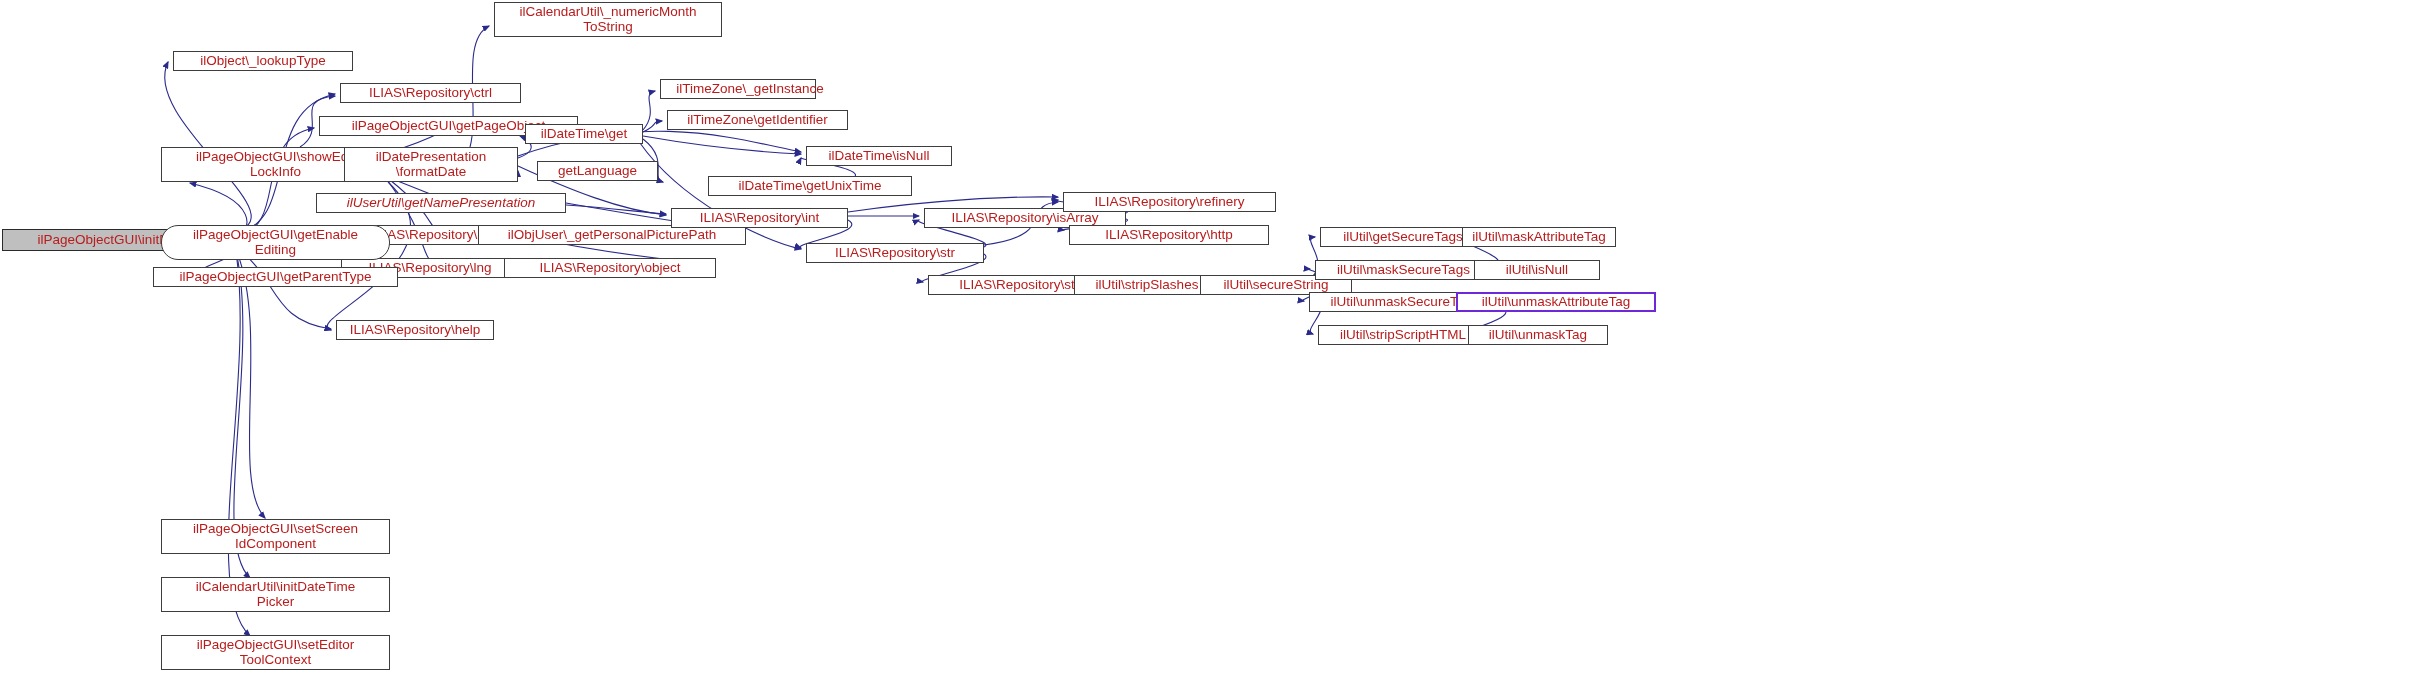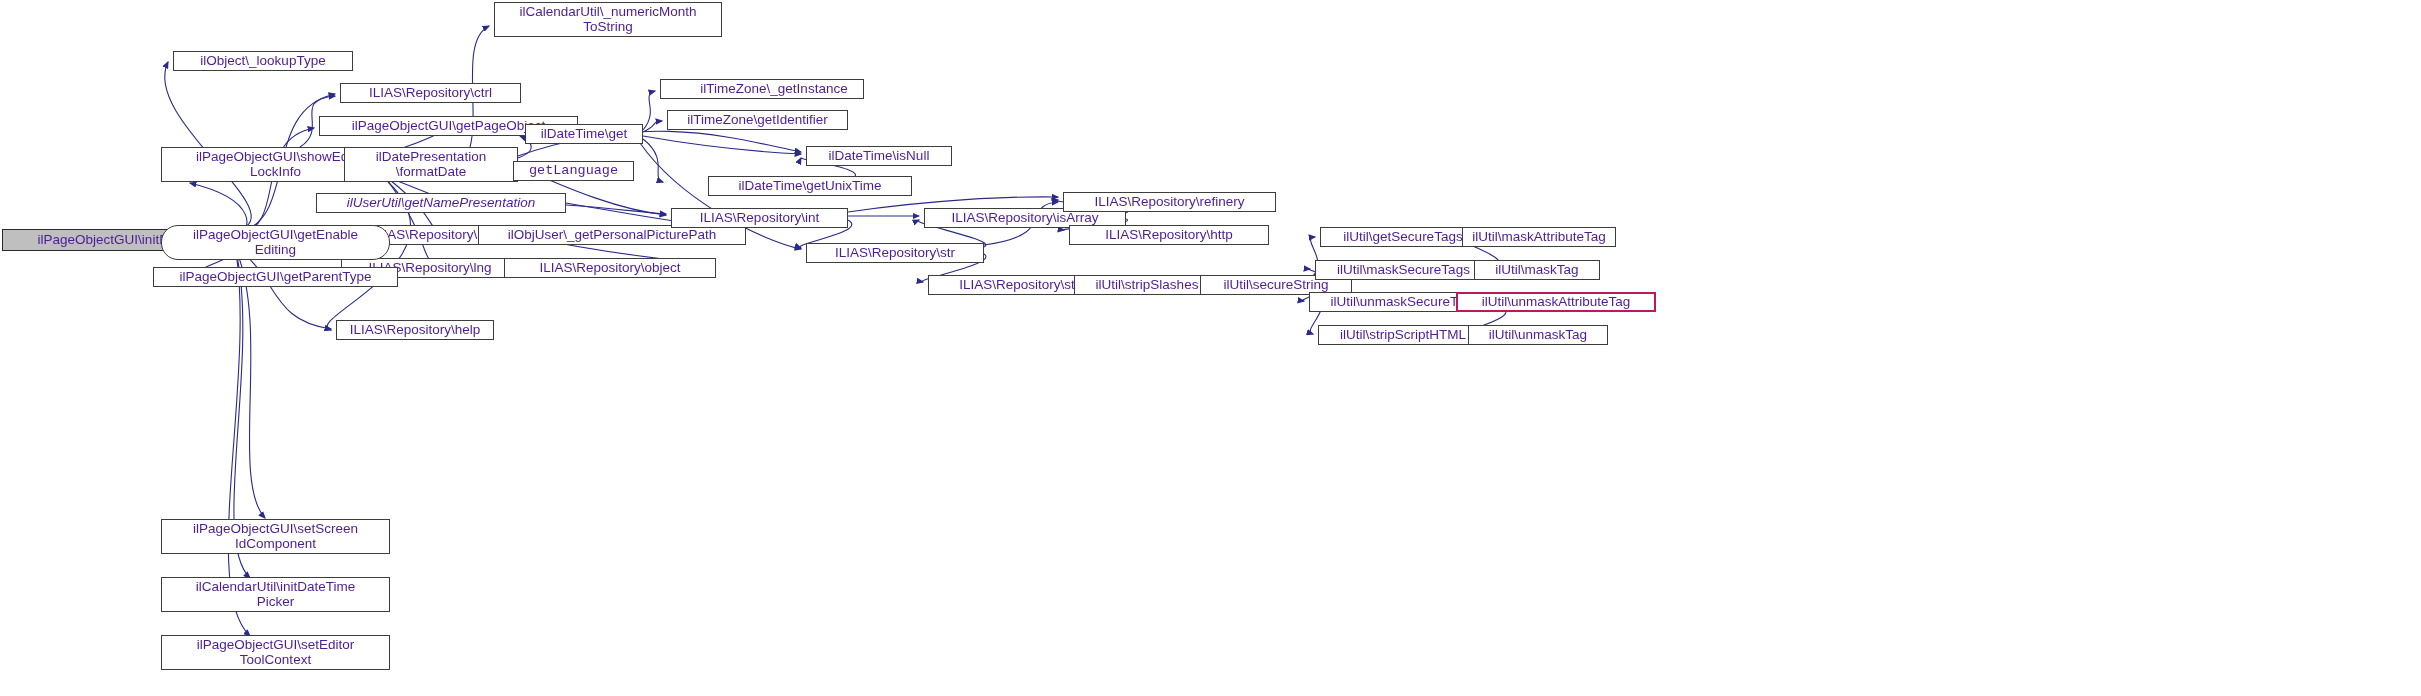--- a/index.html
+++ b/index.html
@@ -17,7 +17,7 @@
     box-sizing:border-box;
     border:1px solid #3d3d3d;
     background:#ffffff;
-    color:#4c1d95;
+    color:#b91c1c;
     font-size:13.5px;
     line-height:14.5px;
     display:flex;

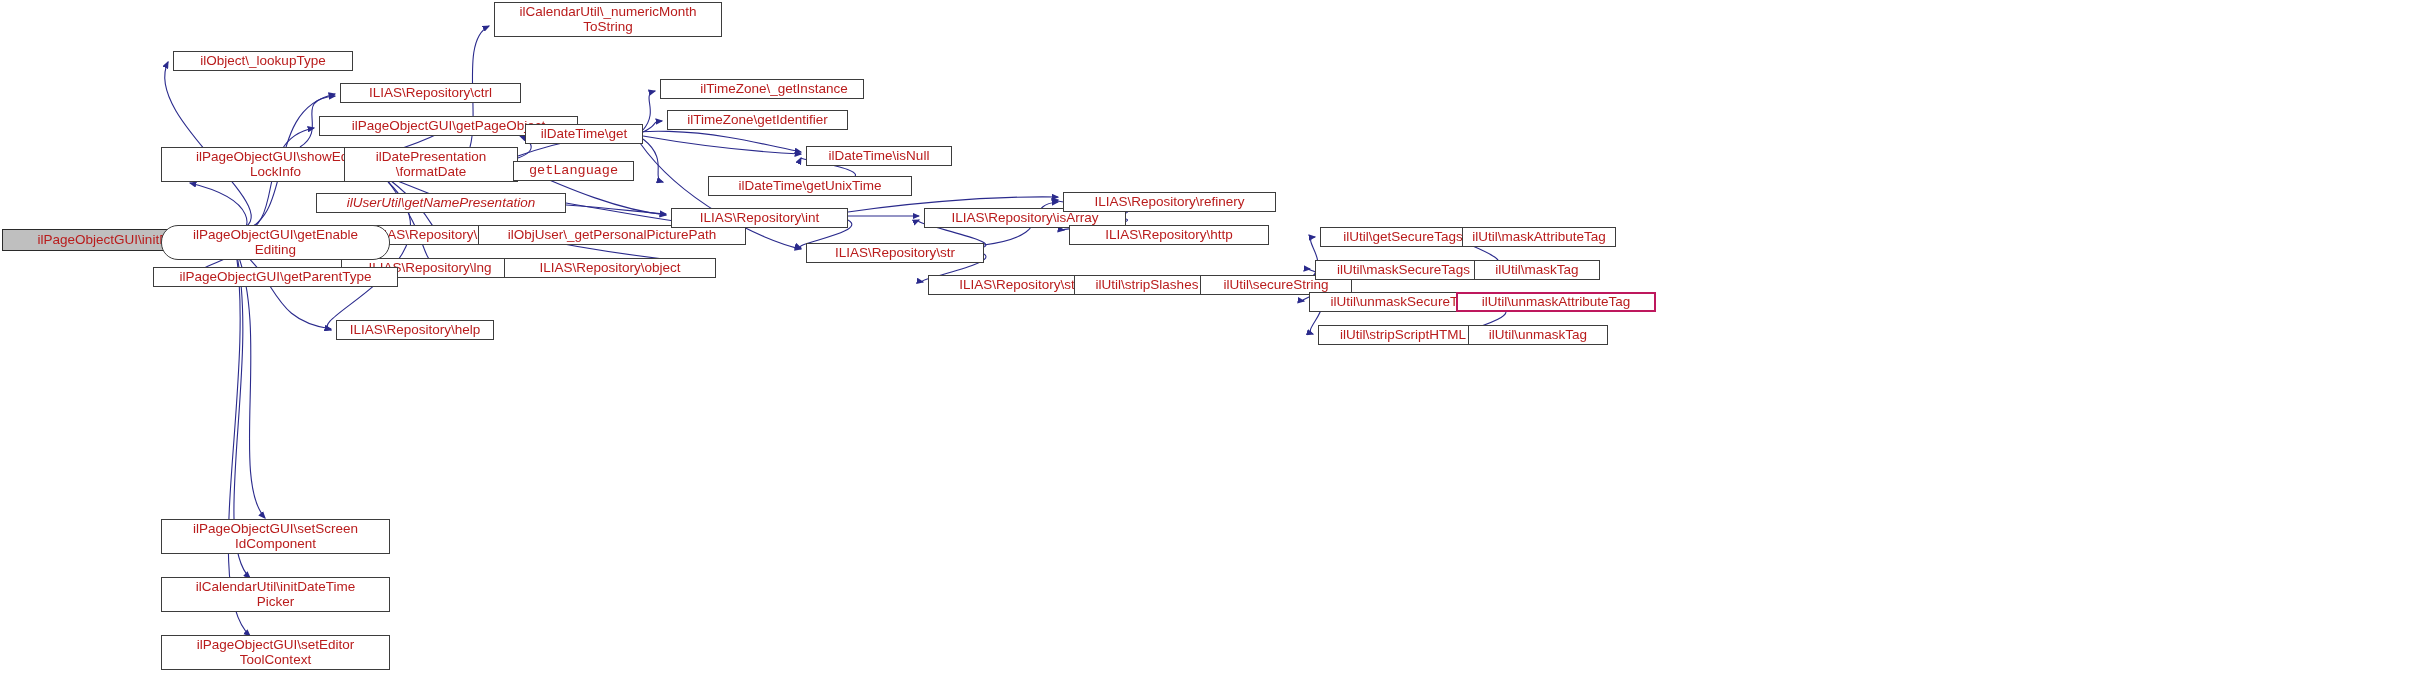--- a/index.html
+++ b/index.html
@@ -105,7 +105,7 @@
       <div class="node" style="left: 494px; top: 2px; width: 228px; height: 35px;"><span>ilCalendarUtil\_numericMonth
 ToString</span></div>
       <div class="node" style="left: 525px; top: 124px; width: 118px; height: 20px;"><span>ilDateTime\get</span></div>
-      <div class="node" style="left: 660px; top: 79px; width: 204px; height: 20px; padding-left: 24px;"><span>ilTimeZone\_getInstance</span></div>
+      <div class="node" style="left: 660px; top: 79px; width: 156px; height: 20px; padding-left: 24px;"><span>ilTimeZone\_getInstance</span></div>
       <div class="node" style="left: 667px; top: 110px; width: 181px; height: 20px;"><span>ilTimeZone\getIdentifier</span></div>
       <div class="node" style="left: 806px; top: 146px; width: 146px; height: 20px;"><span>ilDateTime\isNull</span></div>
       <div class="node" style="left: 676px; top: 176px; width: 204px; height: 20px; margin-left: 32px;"><span>ilDateTime\getUnixTime</span></div>

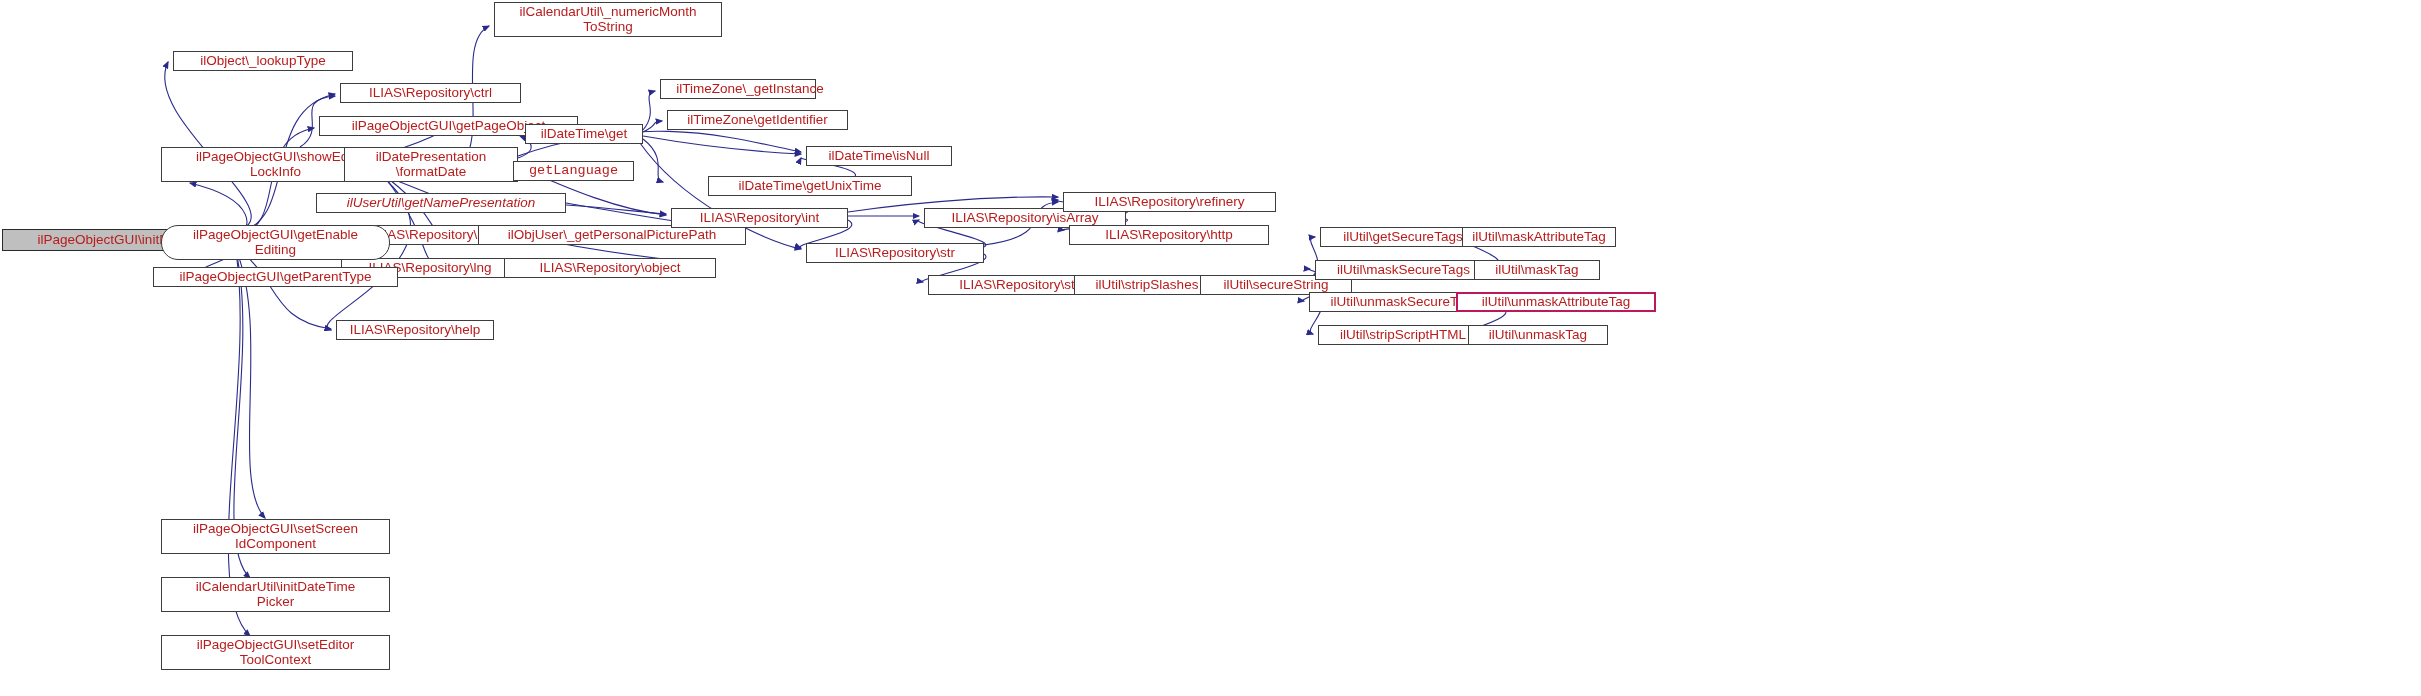--- a/index.html
+++ b/index.html
@@ -109,7 +109,7 @@
       <div class="node" style="left: 667px; top: 110px; width: 181px; height: 20px;"><span>ilTimeZone\getIdentifier</span></div>
       <div class="node" style="left: 806px; top: 146px; width: 146px; height: 20px;"><span>ilDateTime\isNull</span></div>
       <div class="node" style="left: 676px; top: 176px; width: 204px; height: 20px; margin-left: 32px;"><span>ilDateTime\getUnixTime</span></div>
-      <div class="node" style="left: 513px; top: 161px; width: 121px; height: 20px; font-family: Liberation Mono, monospace;"><span>getLanguage</span></div>
+      <div class="node" style="left: 537px; top: 161px; width: 121px; height: 20px;"><span>getLanguage</span></div>
       <div class="node" style="left: 316px; top: 193px; width: 250px; height: 20px; font-style: italic;"><span>ilUserUtil\getNamePresentation</span></div>
       <div class="node" style="left: 342px; top: 225px; width: 176px; height: 20px;"><span>ILIAS\Repository\ui</span></div>
       <div class="node" style="left: 341px; top: 258px; width: 178px; height: 20px;"><span>ILIAS\Repository\lng</span></div>

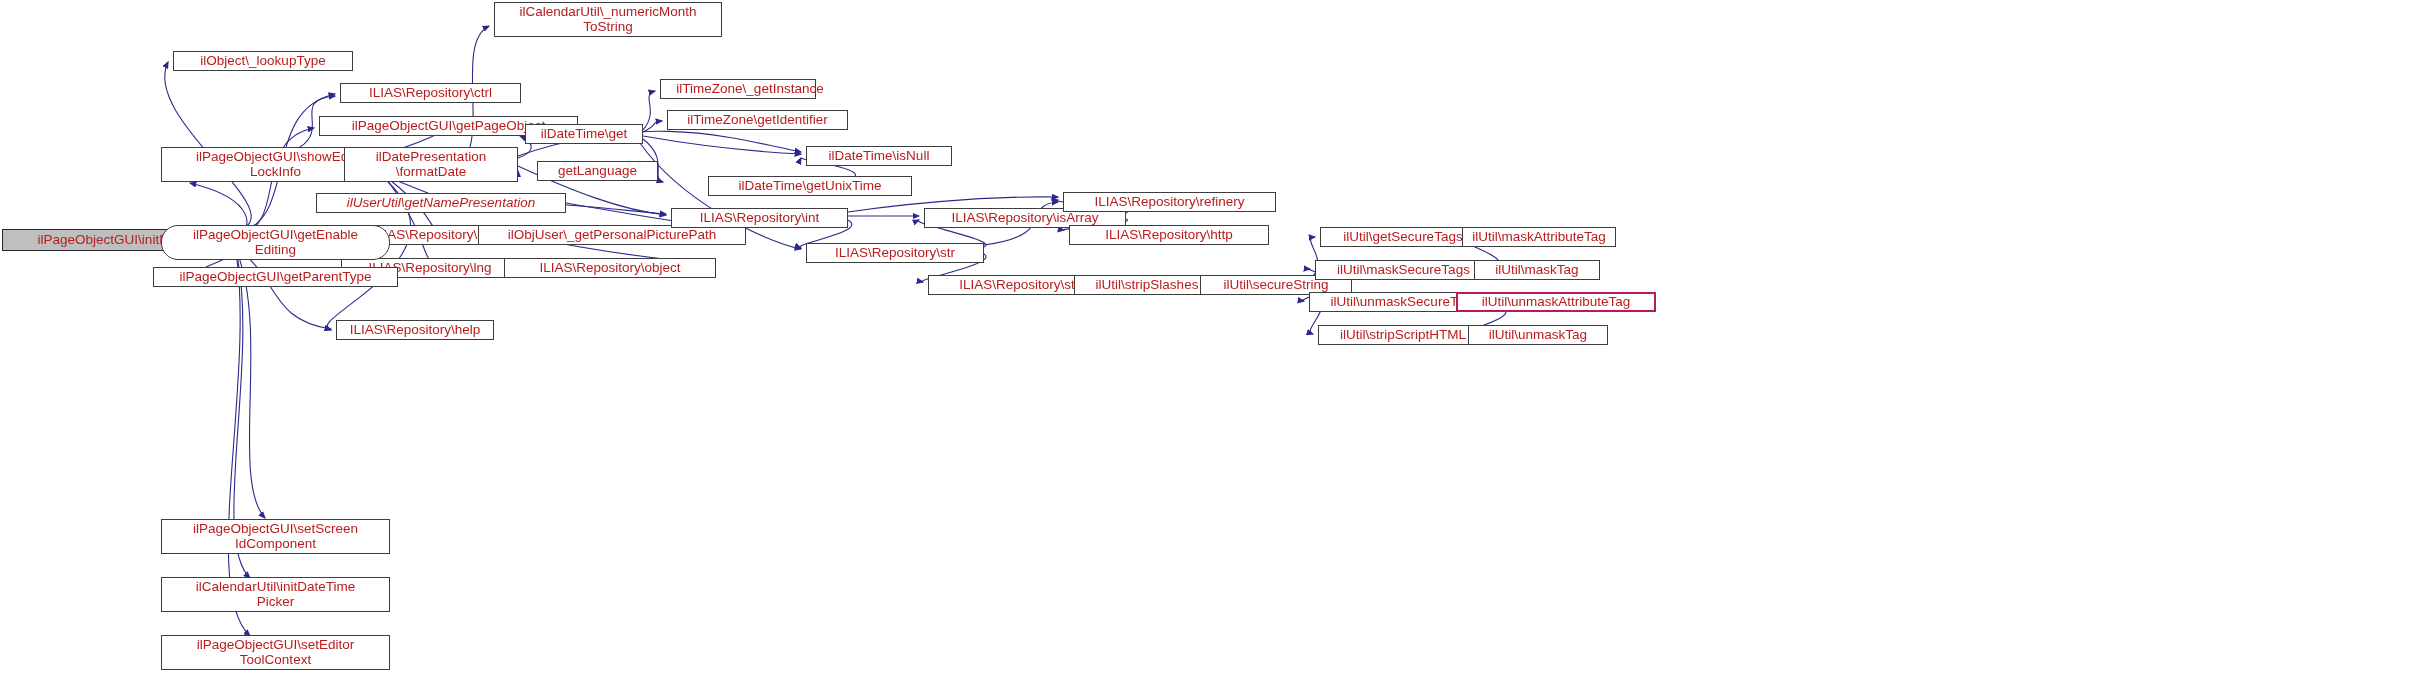--- a/index.html
+++ b/index.html
@@ -128,7 +128,7 @@
       <div class="node" style="left: 1309px; top: 292px; width: 191px; height: 20px;"><span>ilUtil\unmaskSecureTags</span></div>
       <div class="node" style="left: 1318px; top: 325px; width: 170px; height: 20px;"><span>ilUtil\stripScriptHTML</span></div>
       <div class="node" style="left: 1462px; top: 227px; width: 154px; height: 20px;"><span>ilUtil\maskAttributeTag</span></div>
-      <div class="node" style="left: 1474px; top: 260px; width: 126px; height: 20px;"><span>ilUtil\maskTag</span></div>
+      <div class="node" style="left: 1474px; top: 260px; width: 126px; height: 20px;"><span>ilUtil\isNull</span></div>
       <div class="node hl" style="left: 1456px; top: 292px; width: 200px; height: 20px;"><span>ilUtil\unmaskAttributeTag</span></div>
       <div class="node" style="left: 1468px; top: 325px; width: 140px; height: 20px;"><span>ilUtil\unmaskTag</span></div>
       <div class="node" style="left: 336px; top: 320px; width: 158px; height: 20px;"><span>ILIAS\Repository\help</span></div>

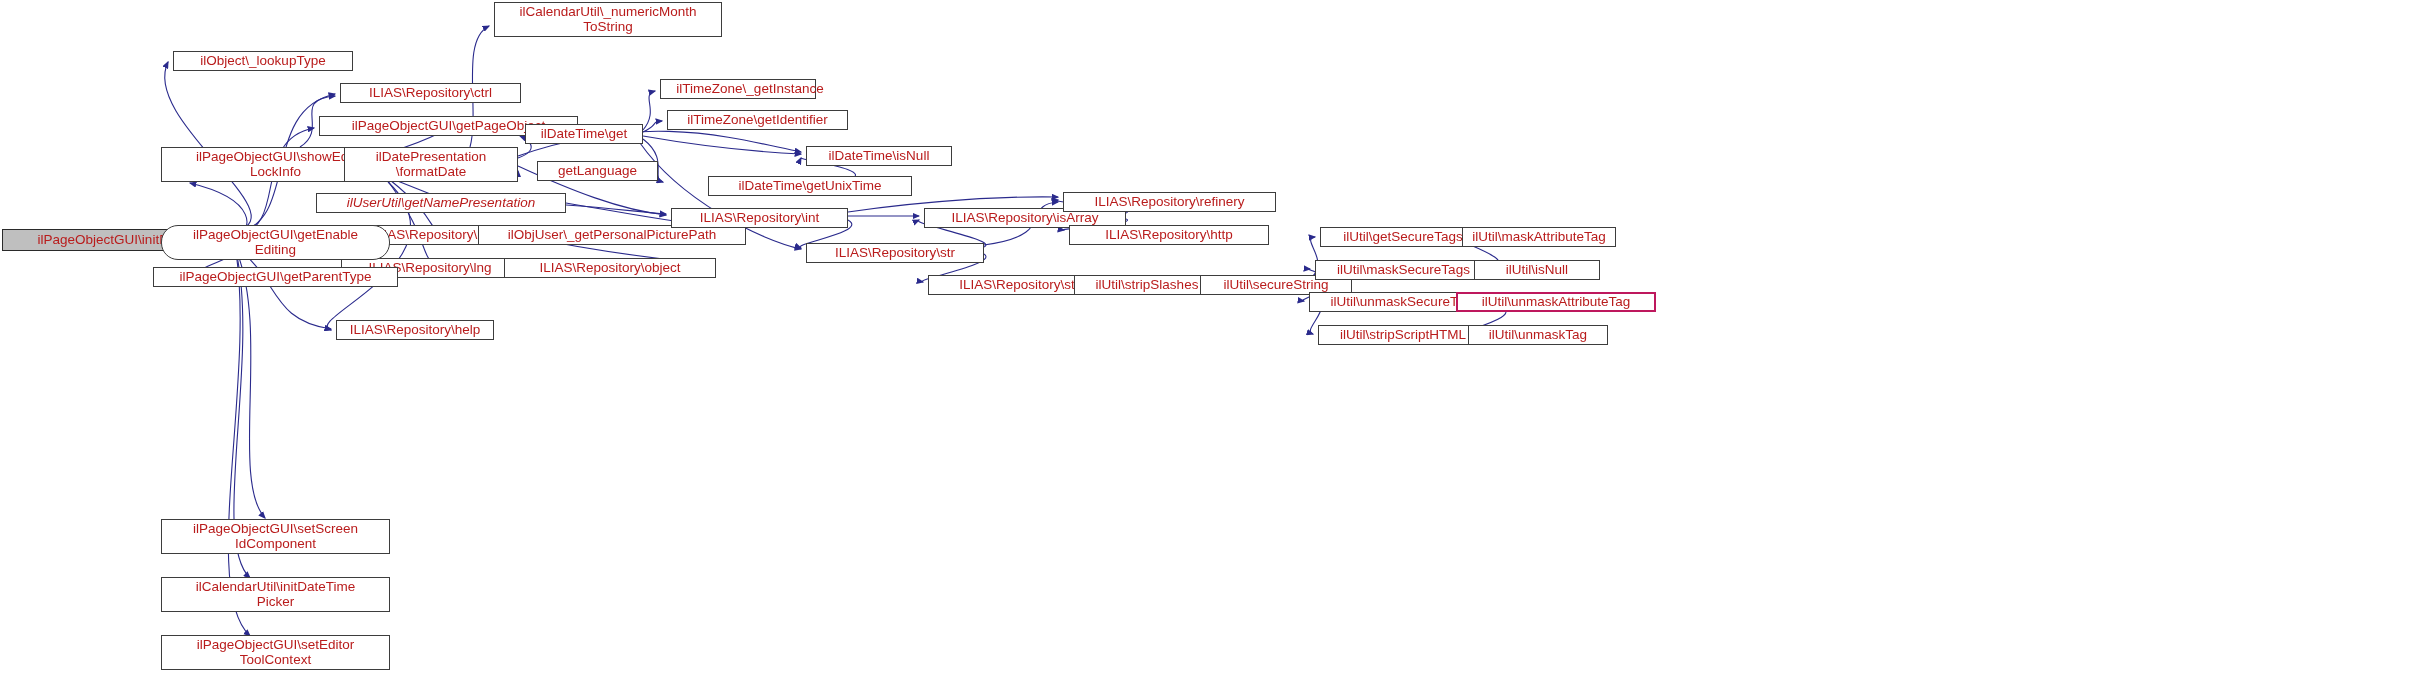--- a/index.html
+++ b/index.html
@@ -29,7 +29,7 @@
     z-index:3;
   }
   .node.root{background:#bfbfbf;border-color:#2a2a2a;}
-  .node.hl{border:2px solid #be185d;}
+  .node.hl{border:2px solid #6d28d9;}
 </style>
 </head>
 <body>

